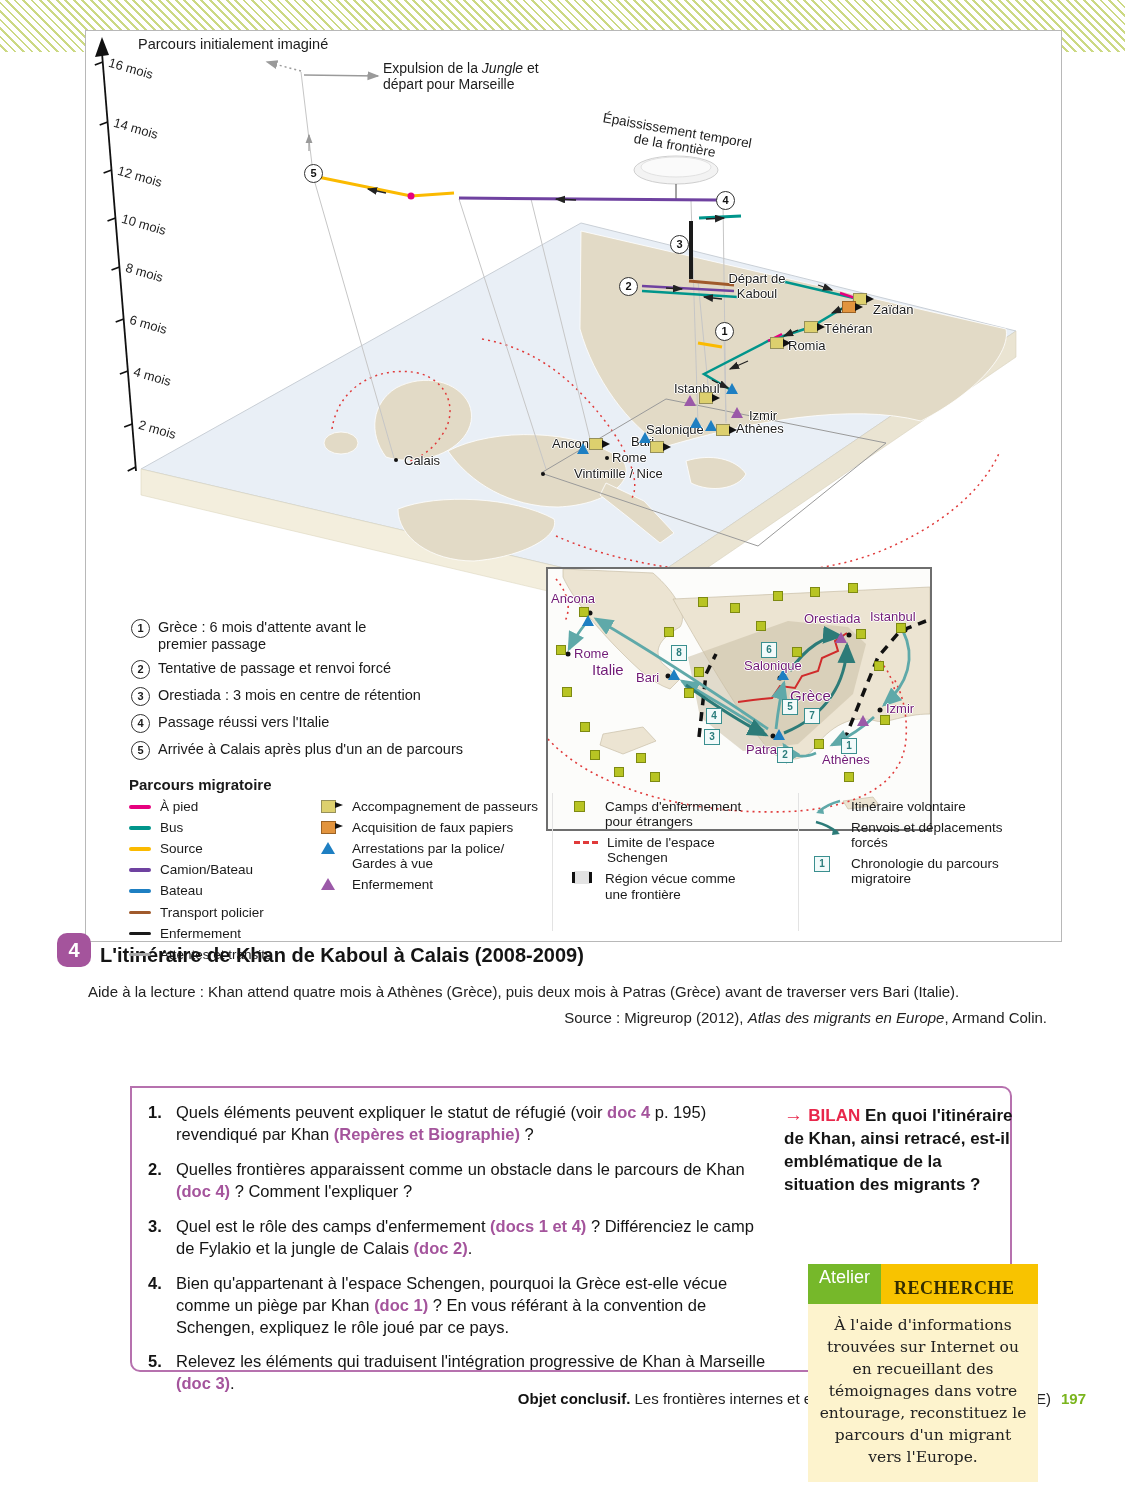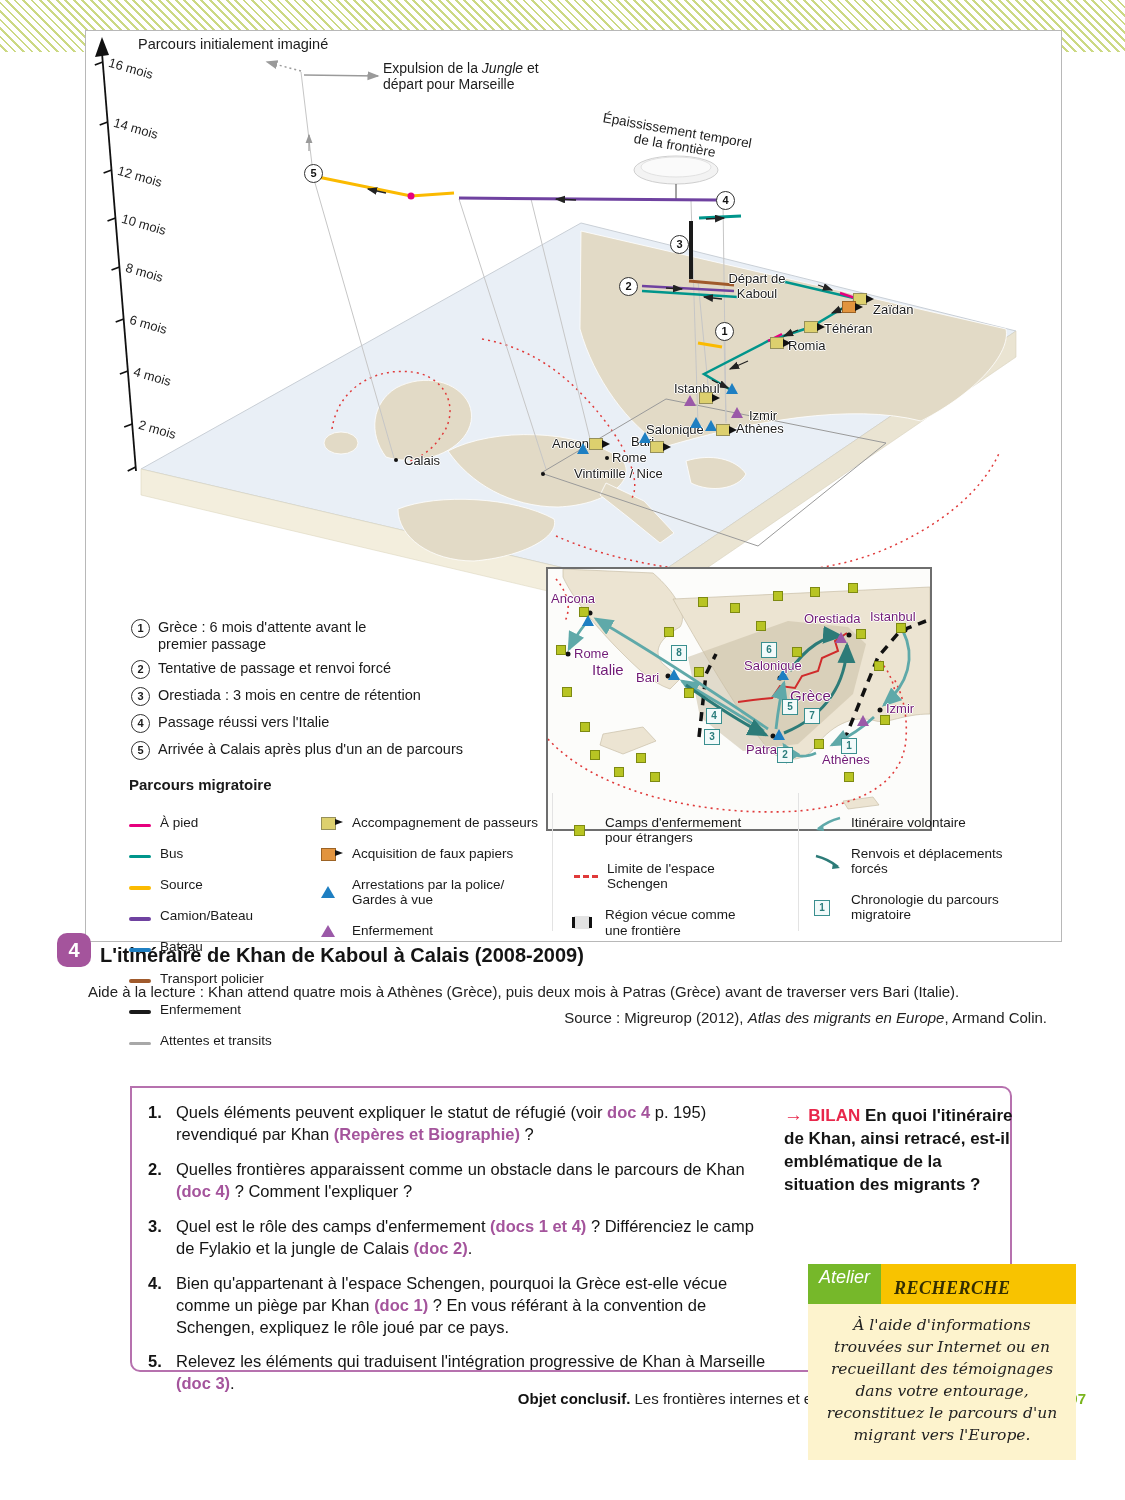--- a/index.html
+++ b/index.html
@@ -42,7 +42,7 @@
   
   .leg-title{position:absolute;left:43px;top:745px;font-size:15px;font-weight:bold;}
   .leg-col{position:absolute;font-size:13.5px;color:#1a1a1a;}
-  .leg-row{display:flex;align-items:center;gap:9px;margin-bottom:6px;line-height:1.12;margin-top:16px;}
+  .leg-row{display:flex;align-items:flex-start;gap:9px;margin-bottom:6px;line-height:1.12;}
   .swatch{flex:0 0 22px;width:22px;height:3.5px;border-radius:2px;margin-top:6px;background:#999;}
   .icon-cell{flex:0 0 22px;display:flex;justify-content:flex-start;position:relative;height:14px;}
   .lsq{width:13px;height:11px;background:#ddd06e;border:1px solid #96905a;position:relative;margin-top:1px;}

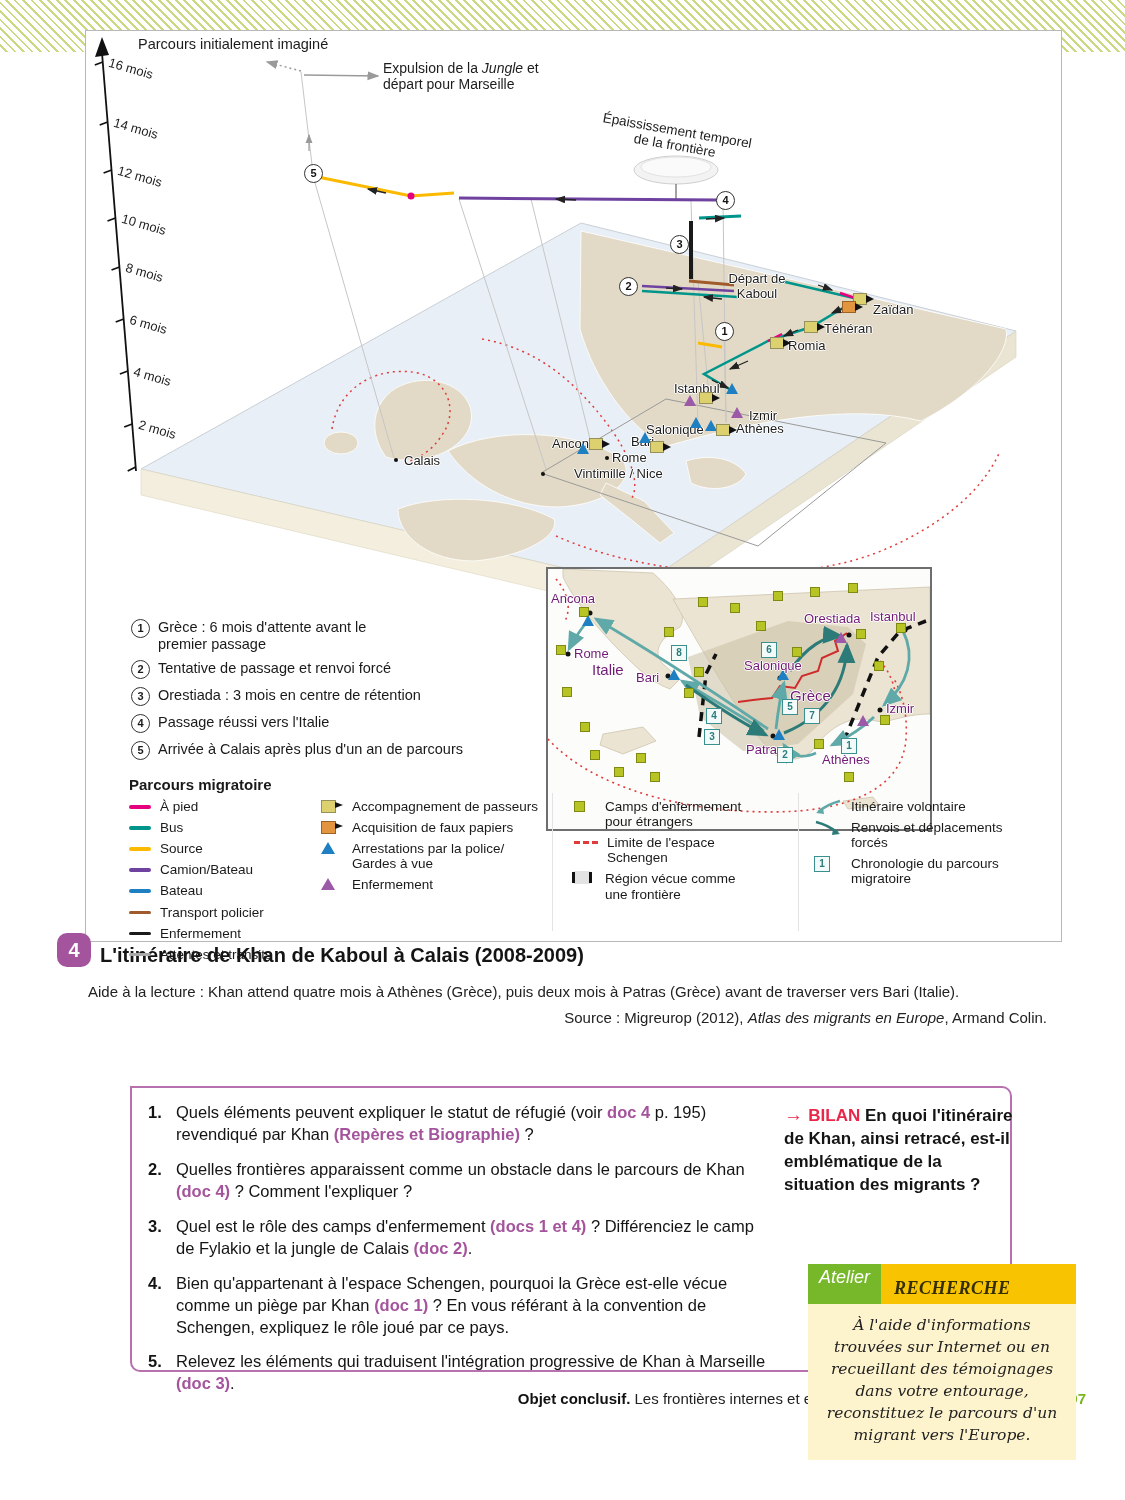--- a/index.html
+++ b/index.html
@@ -77,7 +77,7 @@
   .bilan{position:absolute;left:652px;top:14px;width:232px;font-size:17px;font-weight:bold;line-height:1.35;color:#141414;}
   .bilan .r{color:#e8274b;}
   .bilan .arrow{font-size:19px;}
-  .atelier{position:absolute;left:808px;top:1264px;width:268px;z-index:5;font-style:italic;}
+  .atelier{position:absolute;left:808px;top:1264px;width:230px;z-index:5;}
   .at-head{display:flex;}
   .at-tag{background:#76b82a;color:#fff;font-size:18px;padding:3px 11px 5px;}
   .at-cat{background:#f8c300;color:#332d00;font-size:18px;padding:14px 13px 5px;flex:1;

